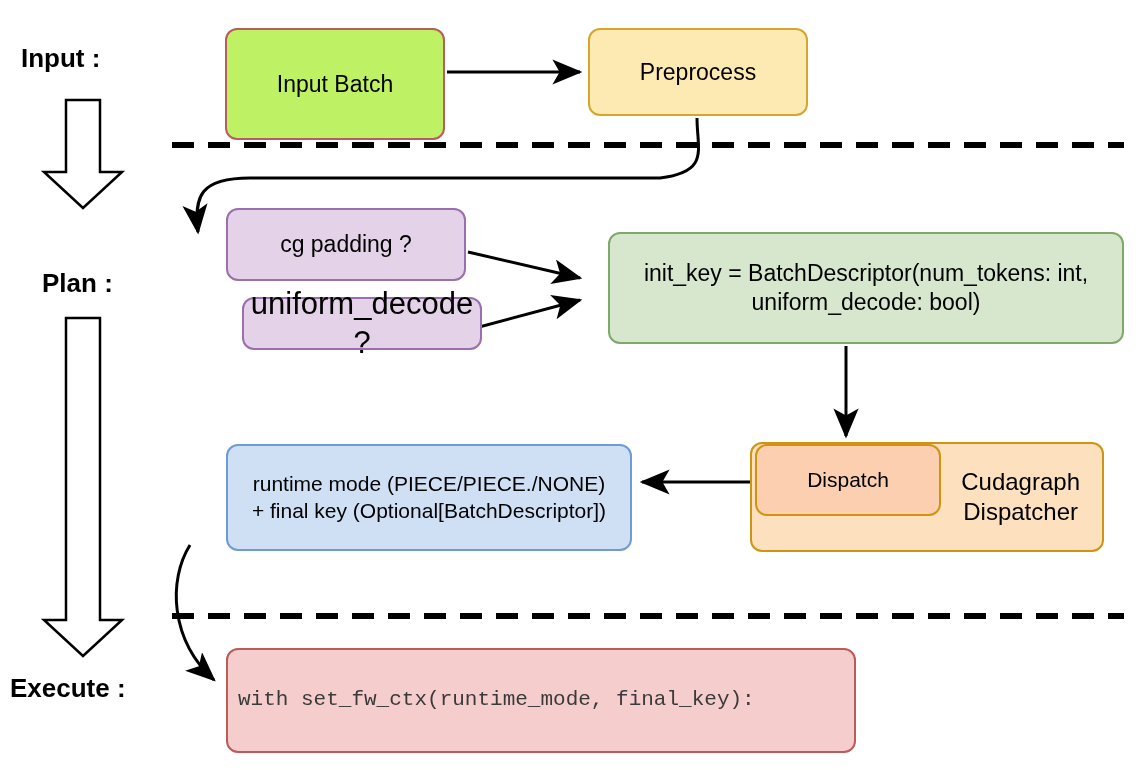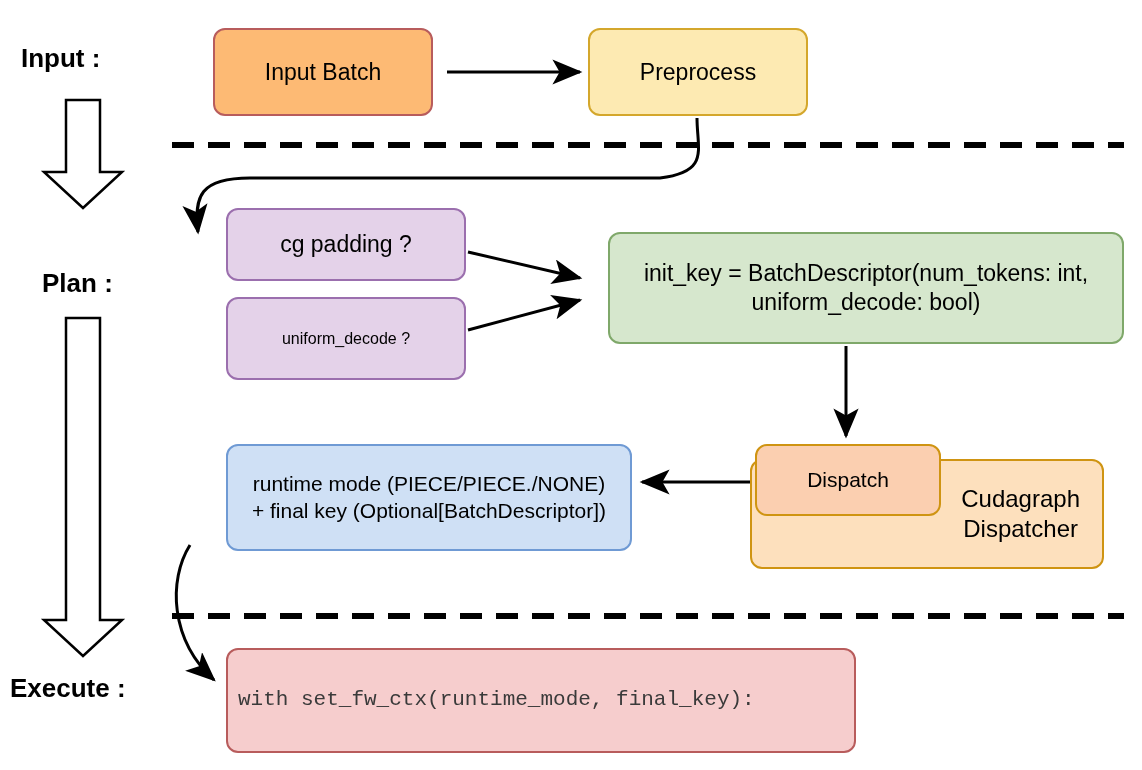--- a/index.html
+++ b/index.html
@@ -60,7 +60,7 @@
     line-height: 1.45;
     color: #3a3a3a;
   }
-  #node-input-batch   { left: 213px; top: 28px;  width: 220px; height: 88px;  background: #fdba74; border-color: #b85c5c; font-size: 23px; }
+  #node-input-batch   { left: 225px; top: 28px;  width: 220px; height: 112px;  background: #bef264; border-color: #b85c5c; font-size: 23px; }
   #node-preprocess    { left: 588px; top: 28px;  width: 220px; height: 88px;  background: #fdeab2; border-color: #d4a72c; font-size: 23px; }
   #node-cg-padding    { left: 226px; top: 208px; width: 240px; height: 73px;  background: #e4d2e9; border-color: #9b6fae; font-size: 23px; }
   #node-uniform-dec   { left: 226px; top: 297px; width: 240px; height: 83px;  background: #e4d2e9; border-color: #9b6fae; font-size: 16px; }

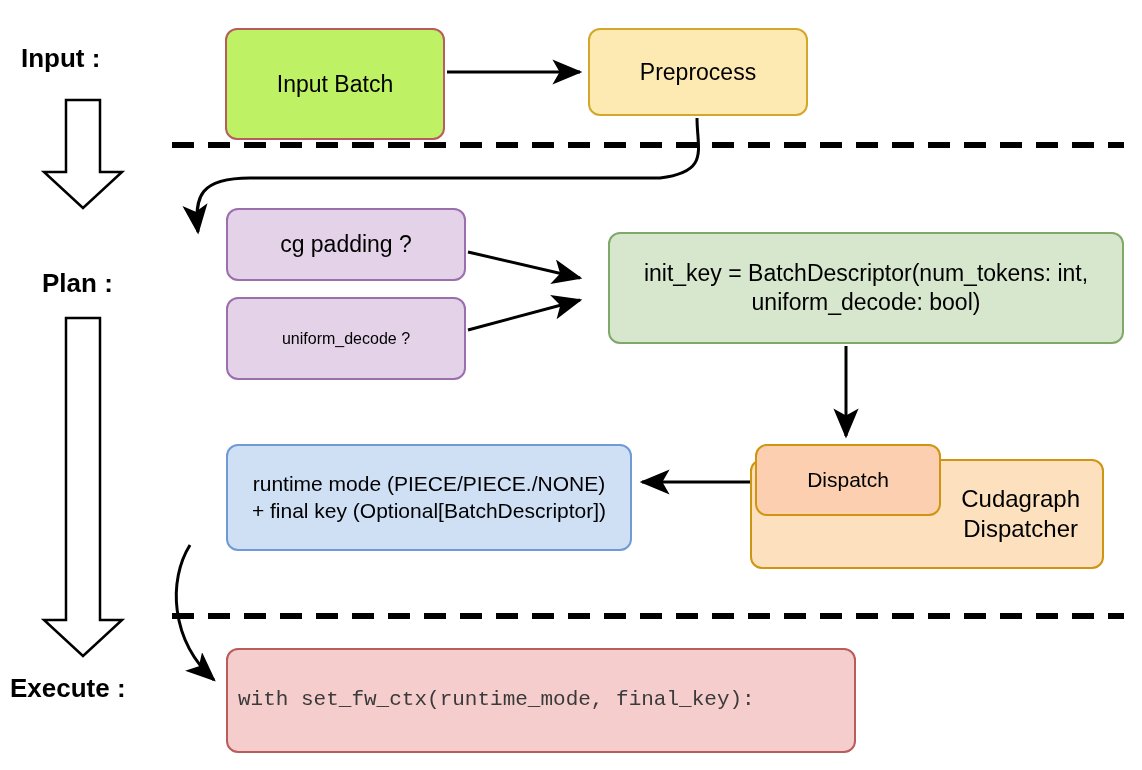--- a/index.html
+++ b/index.html
@@ -63,7 +63,7 @@
   #node-input-batch   { left: 225px; top: 28px;  width: 220px; height: 112px;  background: #bef264; border-color: #b85c5c; font-size: 23px; }
   #node-preprocess    { left: 588px; top: 28px;  width: 220px; height: 88px;  background: #fdeab2; border-color: #d4a72c; font-size: 23px; }
   #node-cg-padding    { left: 226px; top: 208px; width: 240px; height: 73px;  background: #e4d2e9; border-color: #9b6fae; font-size: 23px; }
-  #node-uniform-dec   { left: 226px; top: 297px; width: 240px; height: 83px;  background: #e4d2e9; border-color: #9b6fae; font-size: 16px; }
+  #node-uniform-dec   { left: 242px; top: 297px; width: 240px; height: 53px;  background: #e4d2e9; border-color: #9b6fae; font-size: 31px; }
   #node-init-key      { left: 608px; top: 232px; width: 516px; height: 112px; background: #d6e7cd; border-color: #7fa86a; font-size: 23px; }
   #node-runtime-mode  { left: 226px; top: 444px; width: 406px; height: 107px; background: #cfe0f5; border-color: #6f9ad4; font-size: 21px; }
   #node-cudagraph     { left: 750px; top: 459px; width: 354px; height: 110px; background: #fde0bd; border-color: #cf9412; font-size: 24px;

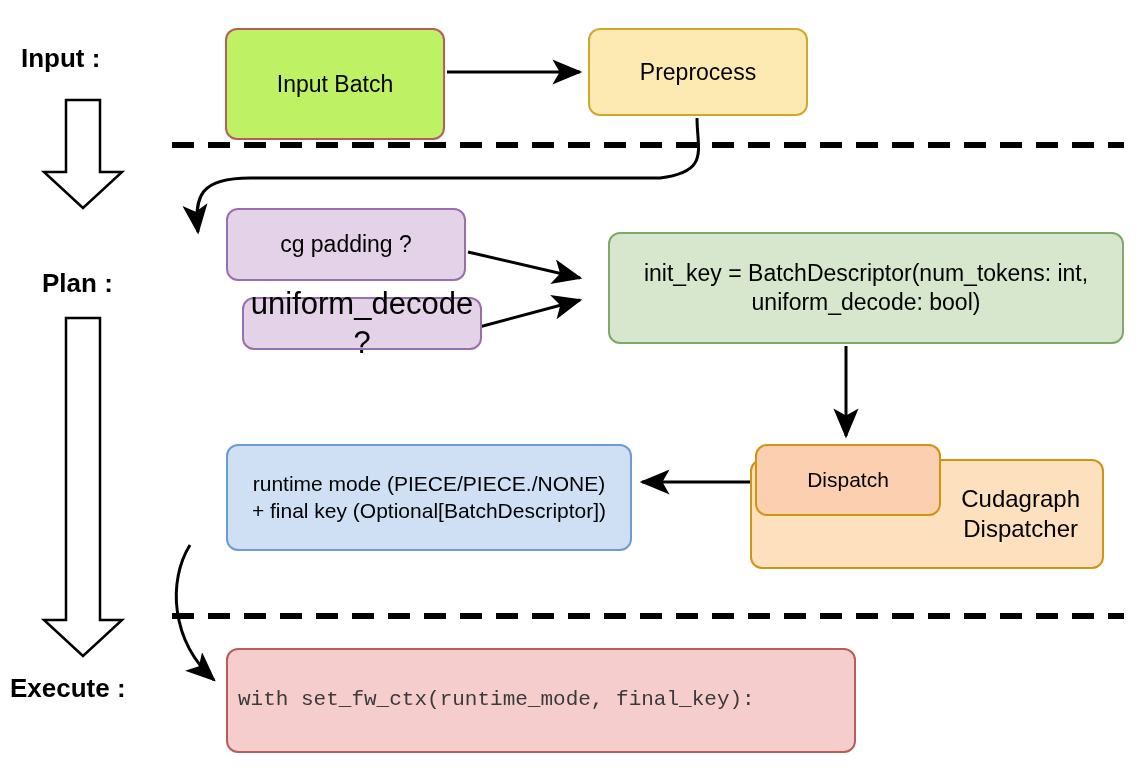--- a/index.html
+++ b/index.html
@@ -66,7 +66,7 @@
   #node-uniform-dec   { left: 242px; top: 297px; width: 240px; height: 53px;  background: #e4d2e9; border-color: #9b6fae; font-size: 31px; }
   #node-init-key      { left: 608px; top: 232px; width: 516px; height: 112px; background: #d6e7cd; border-color: #7fa86a; font-size: 23px; }
   #node-runtime-mode  { left: 226px; top: 444px; width: 406px; height: 107px; background: #cfe0f5; border-color: #6f9ad4; font-size: 21px; }
-  #node-cudagraph     { left: 750px; top: 459px; width: 354px; height: 110px; background: #fde0bd; border-color: #cf9412; font-size: 24px;
+  #node-cudagraph     { left: 750px; top: 442px; width: 354px; height: 110px; background: #fde0bd; border-color: #cf9412; font-size: 24px;
                         align-items: center; justify-content: flex-end; padding-right: 22px; }
   #node-dispatch      { left: 755px; top: 444px; width: 186px; height: 72px;  background: #fbcfb0; border-color: #cf9412; font-size: 21px; }
   #node-code          { left: 226px; top: 648px; width: 630px; height: 105px; background: #f6cdcd; border-color: #b85c5c; }

